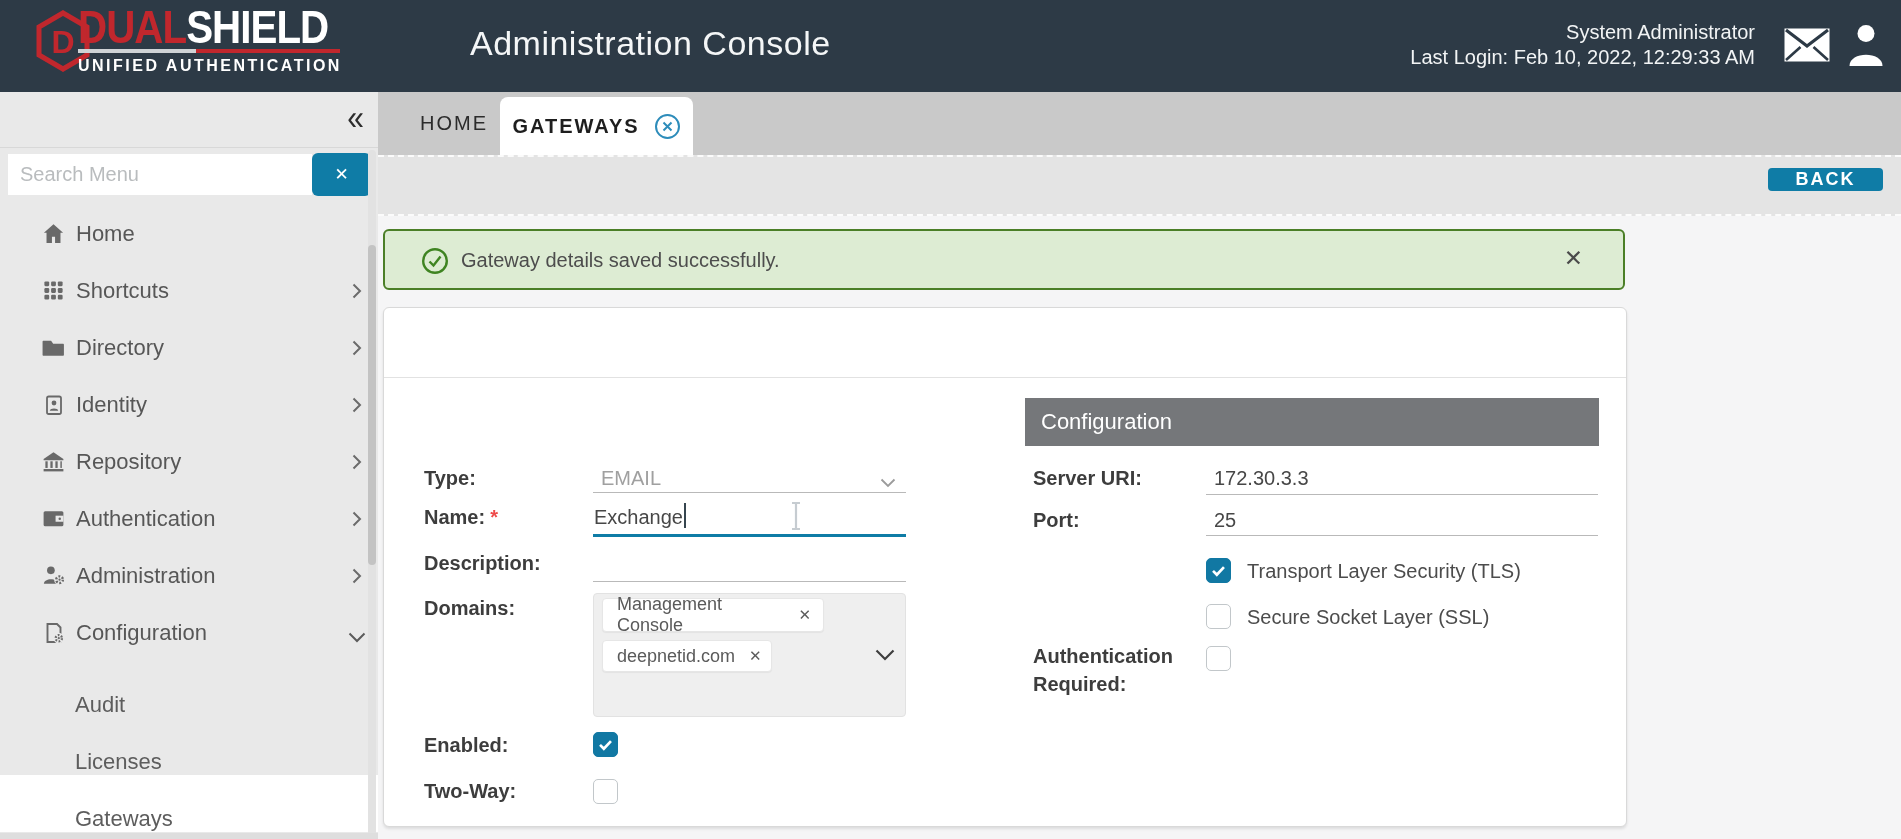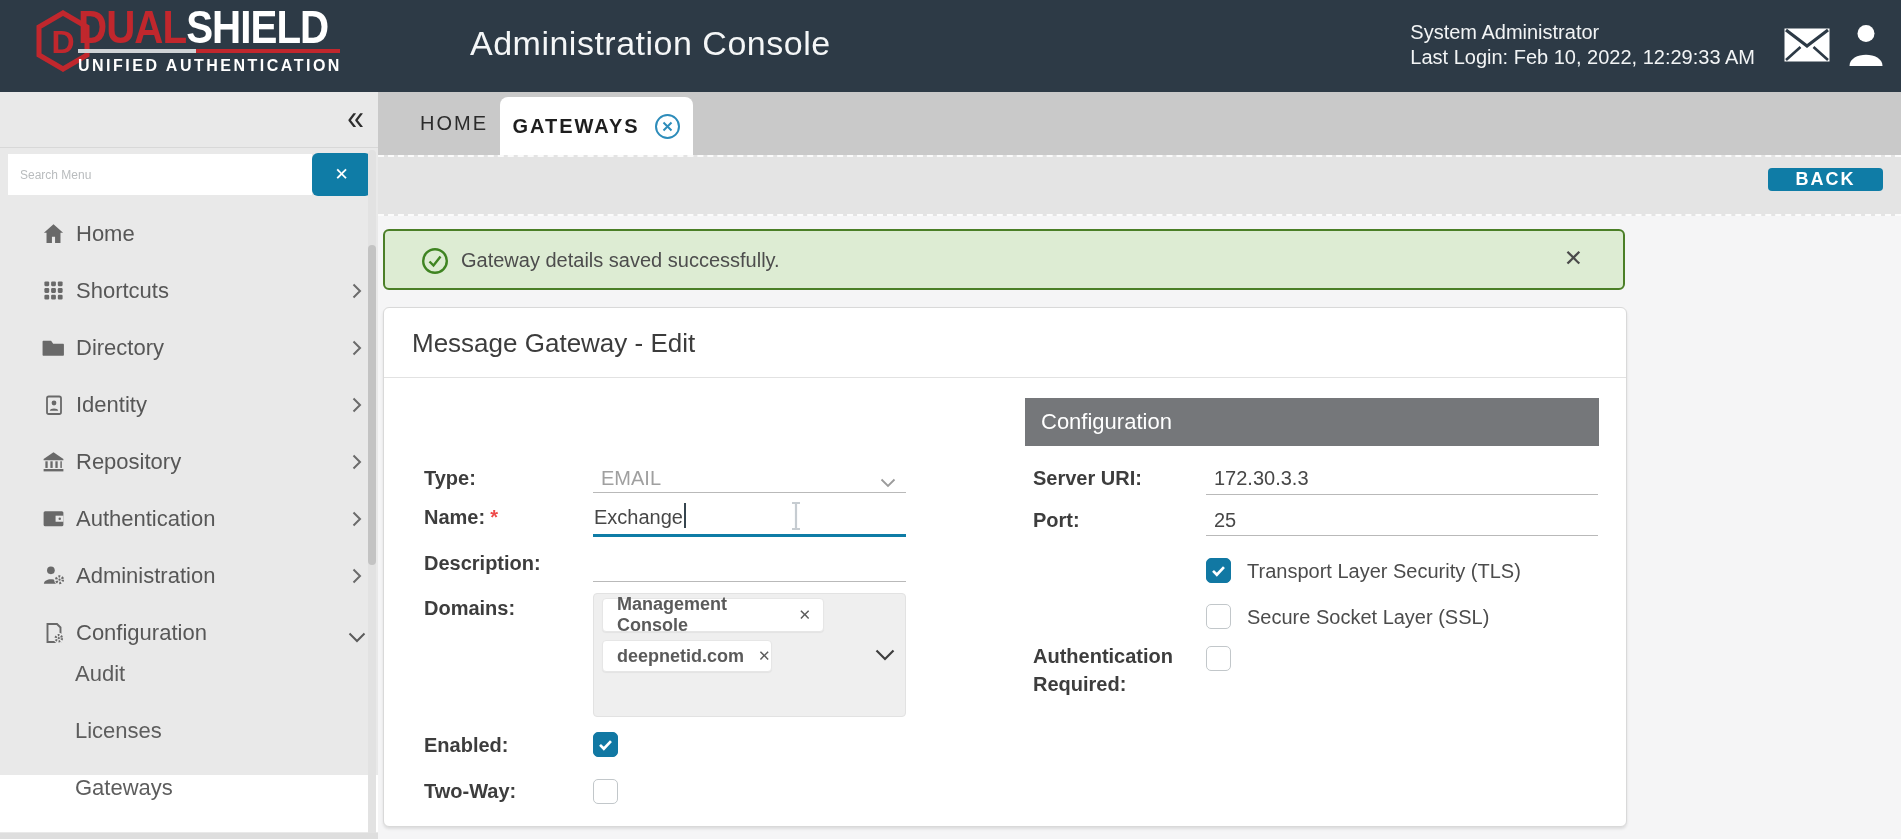--- a/index.html
+++ b/index.html
@@ -19,7 +19,7 @@
   .logo-rule .r2 { width:144px; background:#c1272d; }
   .tagline { color:#ffffff; font-size:16px; font-weight:700; letter-spacing:2.5px; margin-top:4px; white-space:nowrap; }
   .app-title { position:absolute; left:470px; top:24px; color:#f4f6f7; font-size:34px; font-weight:300; letter-spacing:.5px; }
-  .user-block { position:absolute; right:146px; top:20px; color:#f2f4f5; font-size:20px; line-height:25px; }
+  .user-block { position:absolute; right:146px; top:20px; text-align:right; color:#f2f4f5; font-size:20px; line-height:25px; }
   .hdr-icons { position:absolute; right:16px; top:24px; display:flex; align-items:center; gap:16px; }
 
   

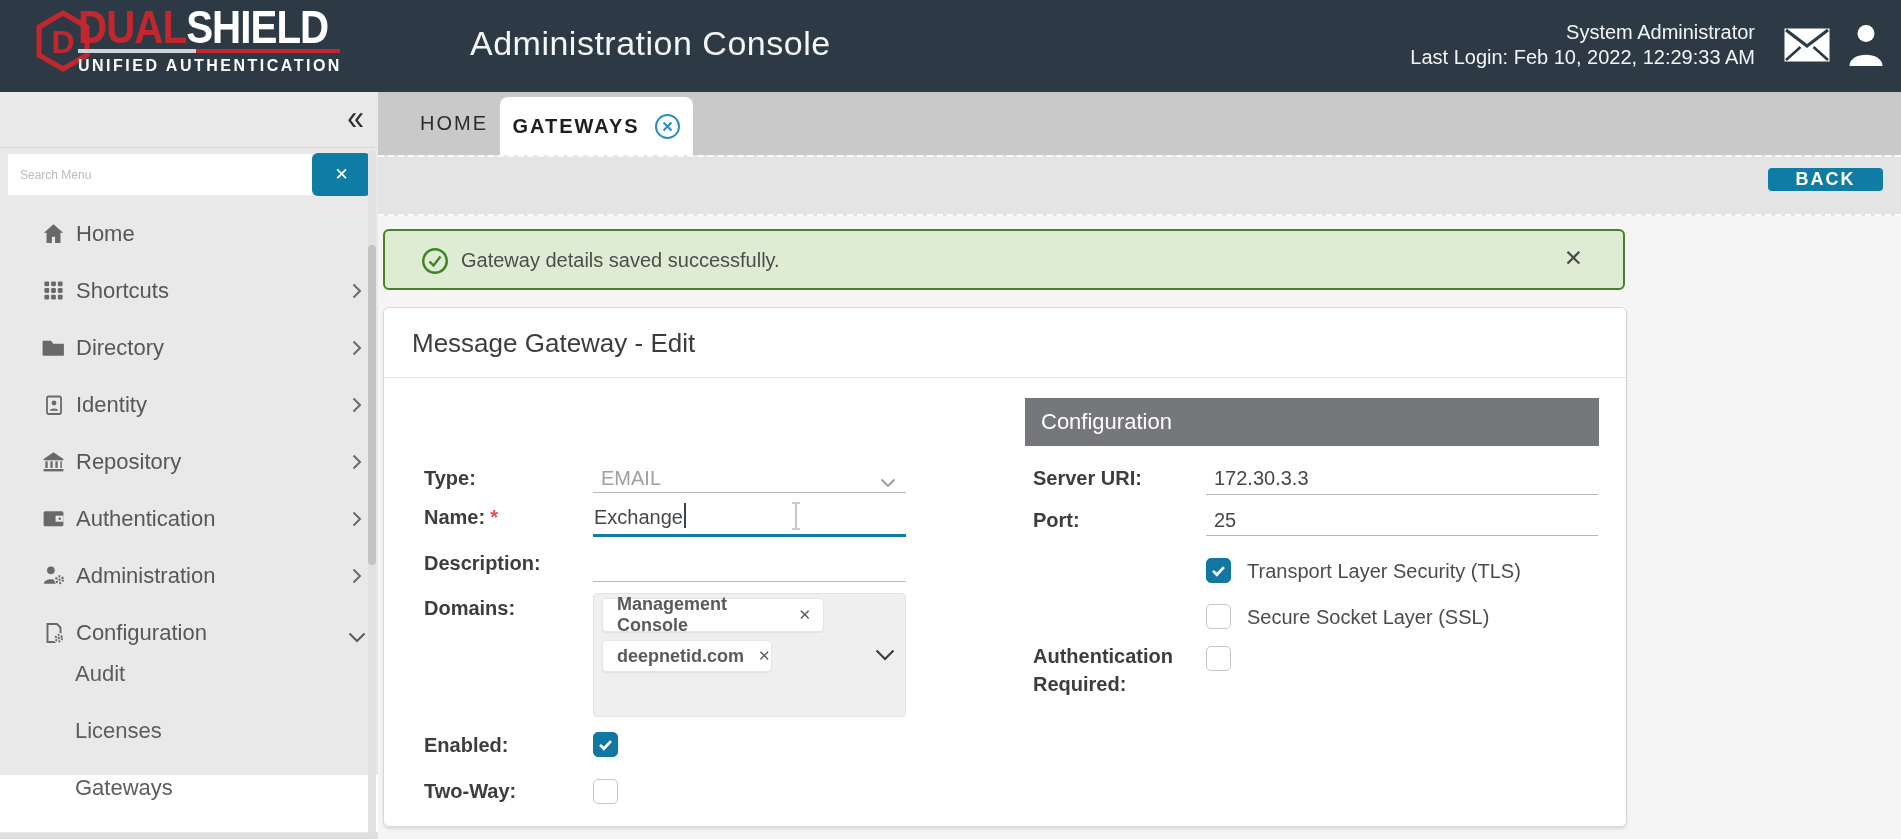--- a/index.html
+++ b/index.html
@@ -28,7 +28,7 @@
   .collapse-btn::before { content:"\00AB"; }
   .sb-topline { position:absolute; top:55px; left:0; width:378px; height:1px; background:#d8d8d8; }
   .search-row { position:absolute; top:61px; left:8px; height:43px; }
-  .search-input { position:absolute; left:0; top:1px; width:304px; height:41px; border:none; background:#ffffff; font-size:12px; color:#0f766e; padding:0 12px; outline:none; font-family:inherit; }
+  .search-input { position:absolute; left:0; top:1px; width:304px; height:41px; border:none; background:#ffffff; font-size:20px; color:#0f766e; padding:0 12px; outline:none; font-family:inherit; }
   .search-input::placeholder { color:#b9bcbe; }
   .search-clear { position:absolute; left:304px; top:0; width:59px; height:43px; background:#0f7ca6; border:none; border-radius:6px; color:#fff; cursor:pointer; }
   .search-clear::before { content:"\2715"; font-size:17px; color:#fff; }

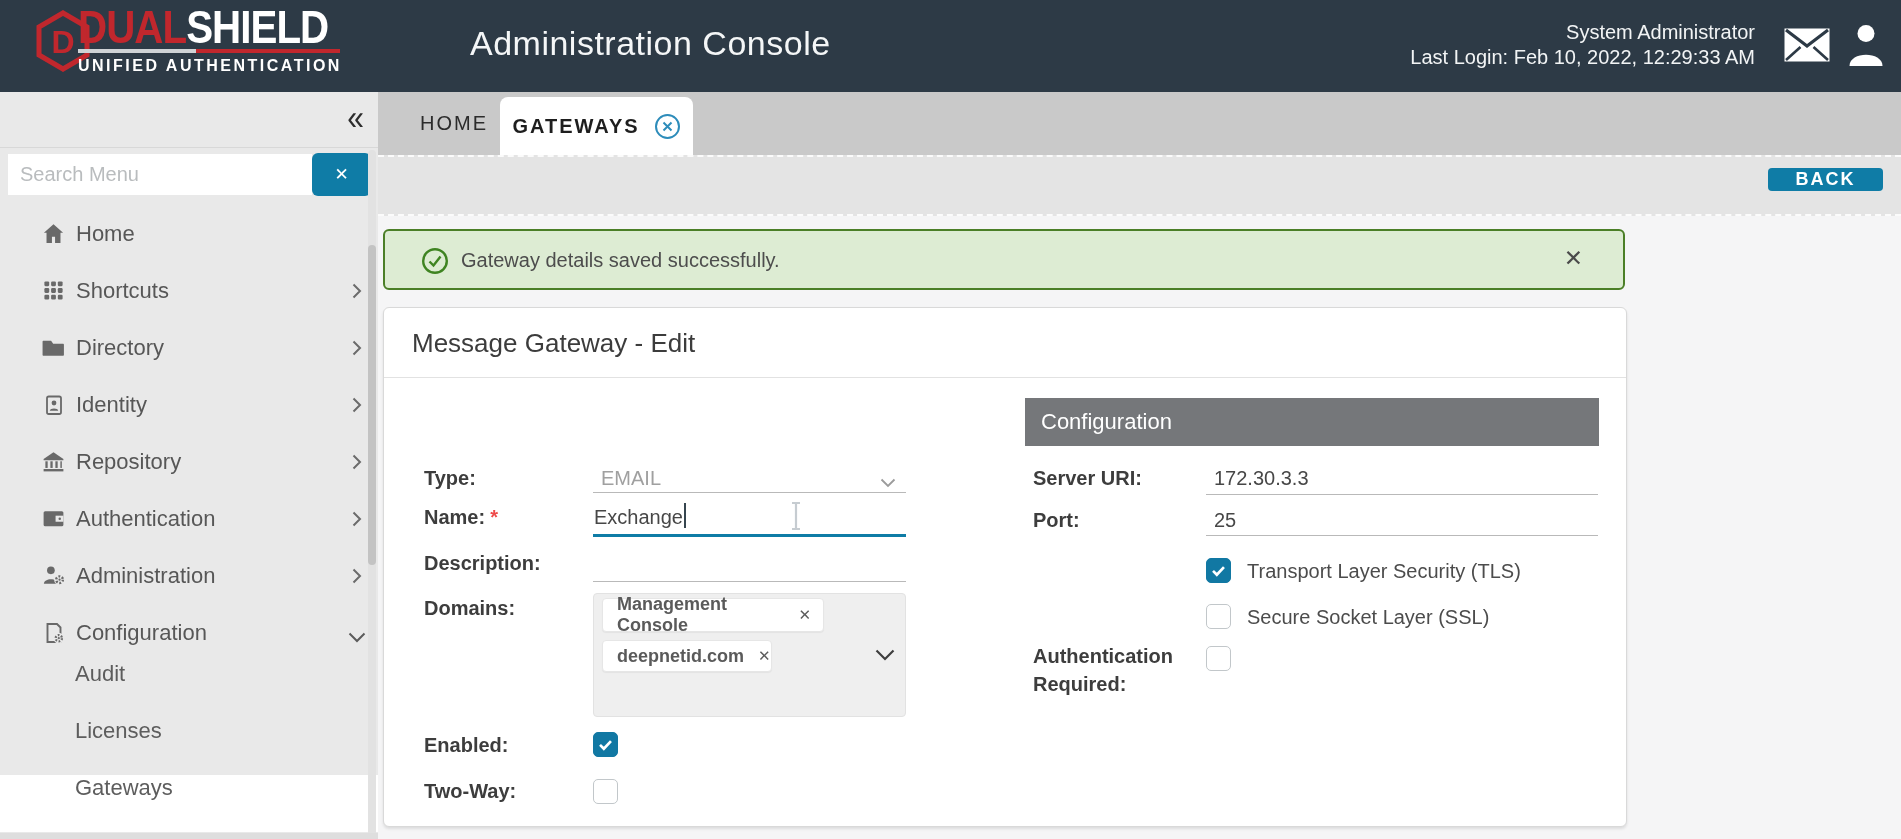--- a/index.html
+++ b/index.html
@@ -300,7 +300,6 @@
     </div>
 
     <section class="card">
-      <div class="card-title">Message Gateway - Edit</div>
       <div class="card-divider"></div>
 
       <div class="section-bar bar-config">Configuration</div>

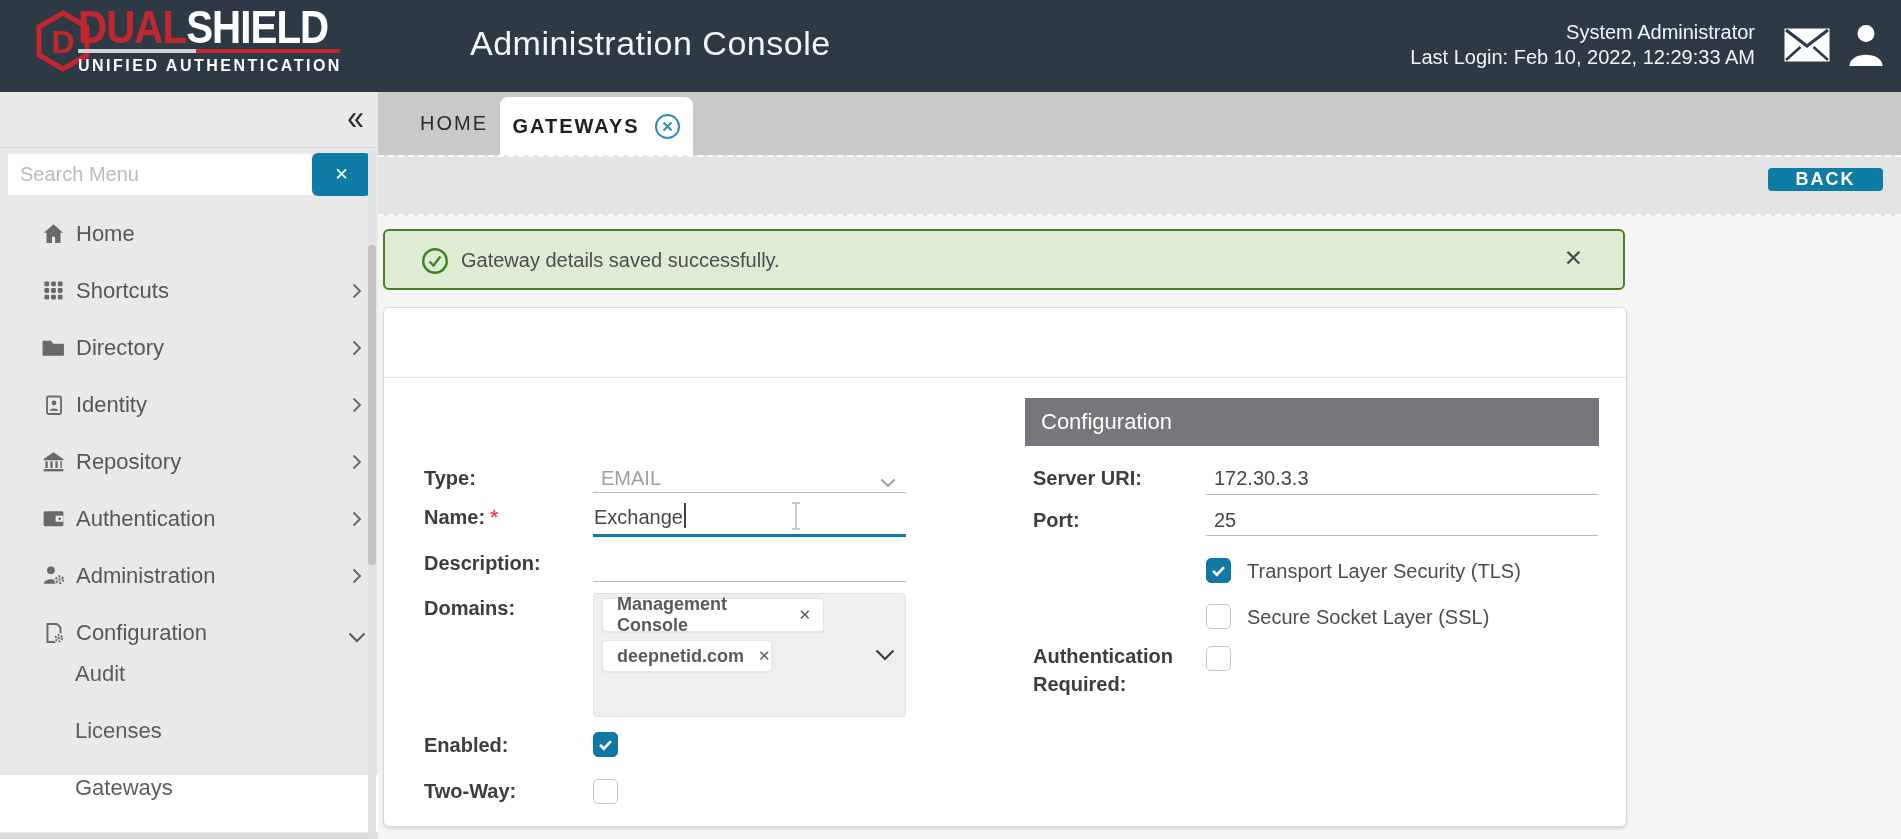--- a/index.html
+++ b/index.html
@@ -76,7 +76,7 @@
   .ibeam { position:absolute; left:405px; top:193px; }
   .sel-chevron { position:absolute; left:496px; top:166px; }
 
-  .domains-box { position:absolute; left:209px; top:285px; width:313px; height:124px; background:#efefef; border:1px solid #e2e2e2; border-radius:4px;font-weight:bold; }
+  .domains-box { position:absolute; left:209px; top:285px; width:313px; height:124px; background:#efefef; border:1px solid #e2e2e2; border-radius:4px; }
   .dtag { position:absolute; height:34px; background:#ffffff; border:1px solid #e6e6e6; border-radius:4px; box-shadow:0 1px 1px rgba(0,0,0,.05); display:flex; align-items:center; padding:0 12px 0 14px; }
   .dtag .dtag-label { font-size:18px; color:#5a5a5a; }
   .dtag .dtag-x { margin-left:14px; font-size:15px; color:#5c5c5c; cursor:pointer; }

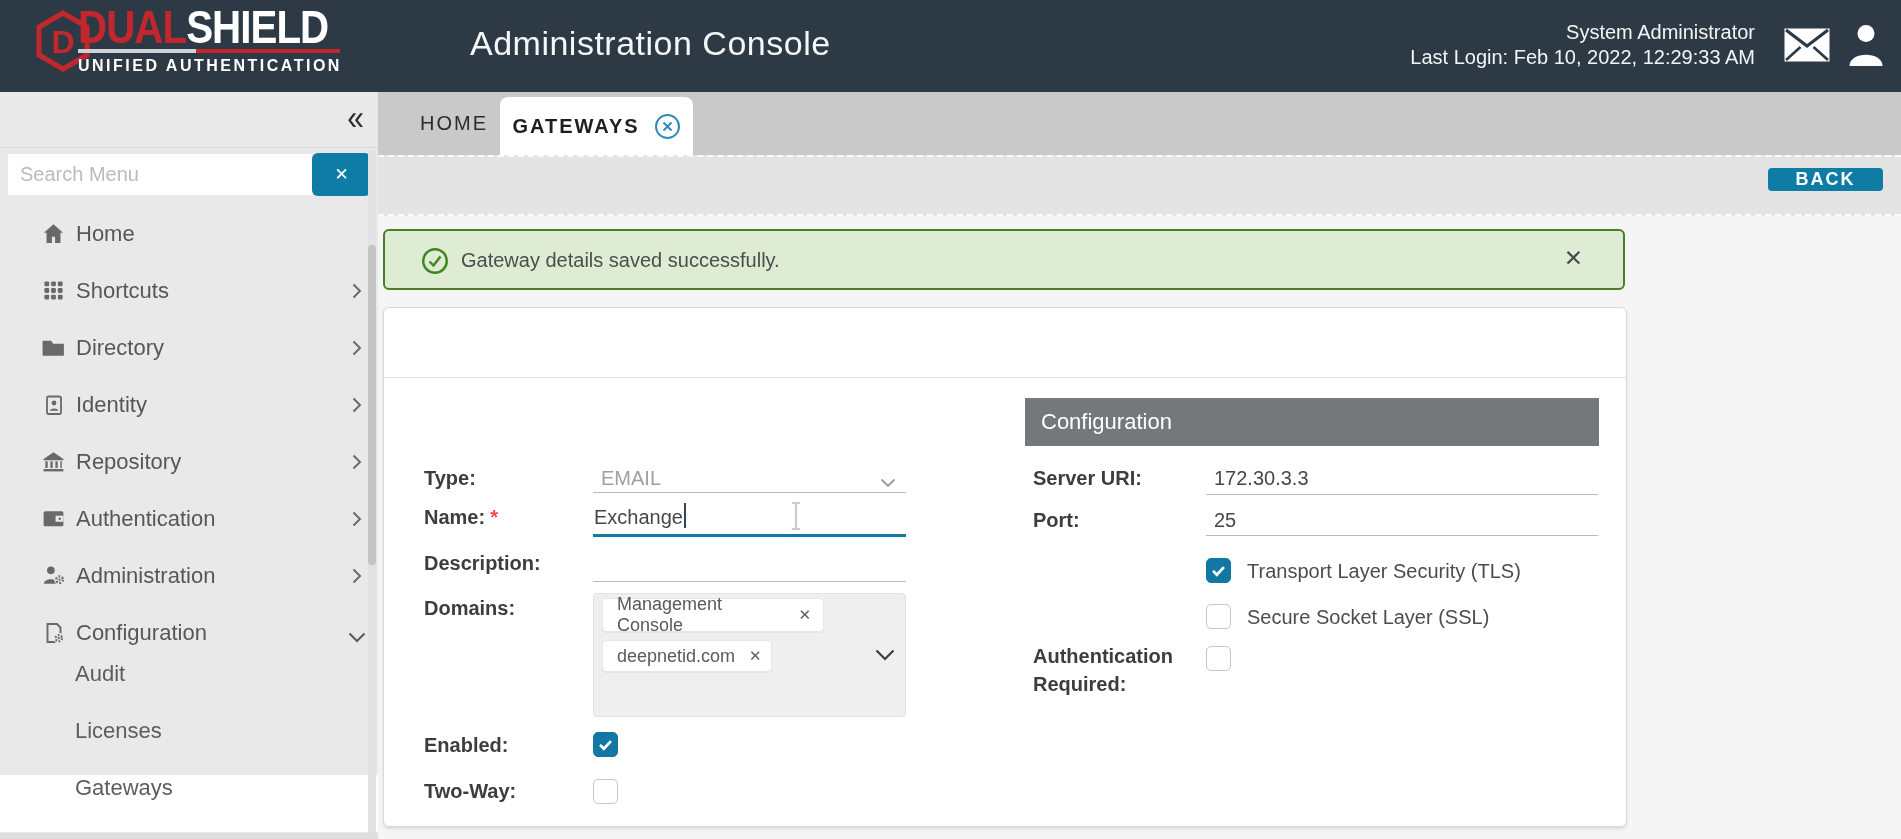--- a/index.html
+++ b/index.html
@@ -38,7 +38,7 @@
   .menu-item .mi-label { margin-left:9px; font-size:22px; color:#575757; }
   .mi-chevron { position:absolute; right:16px; top:21px; }
   .mi-chevron-down { position:absolute; right:12px; top:25px; }
-  .menu-sub { height:57px; display:flex; align-items:flex-start; padding-left:75px; font-size:22px; color:#5d5d5d; cursor:pointer; }
+  .menu-sub { height:57px; display:flex; align-items:flex-end; padding-left:75px; font-size:22px; color:#5d5d5d; cursor:pointer; }
   .menu-sub.selected { background:#ffffff; }
   .sb-scroll-track { position:absolute; right:2px; top:58px; width:8px; height:689px; background:#e2e2e2; border-radius:4px; }
   .sb-scroll-thumb { position:absolute; right:2px; top:153px; width:8px; height:320px; background:#c3c3c3; border-radius:4px; }

